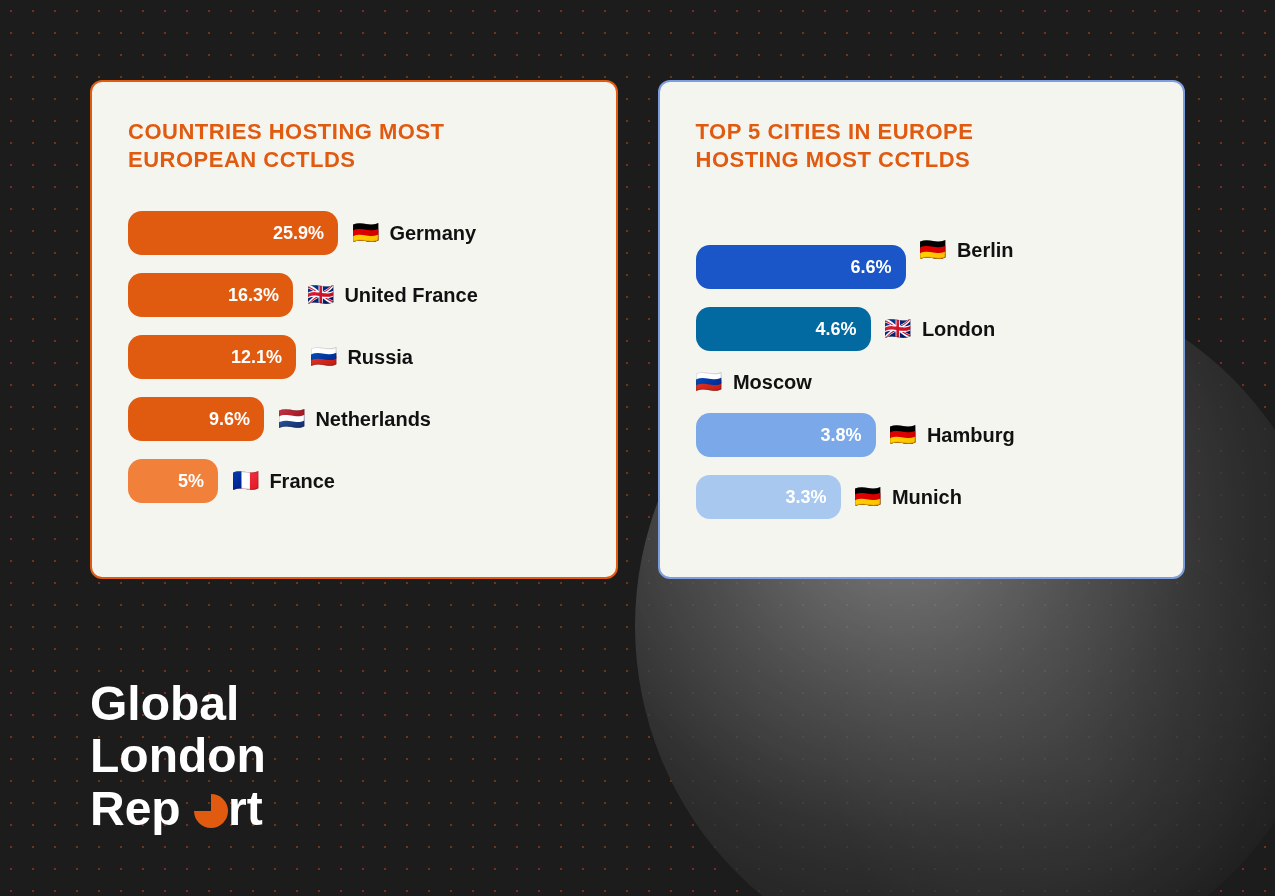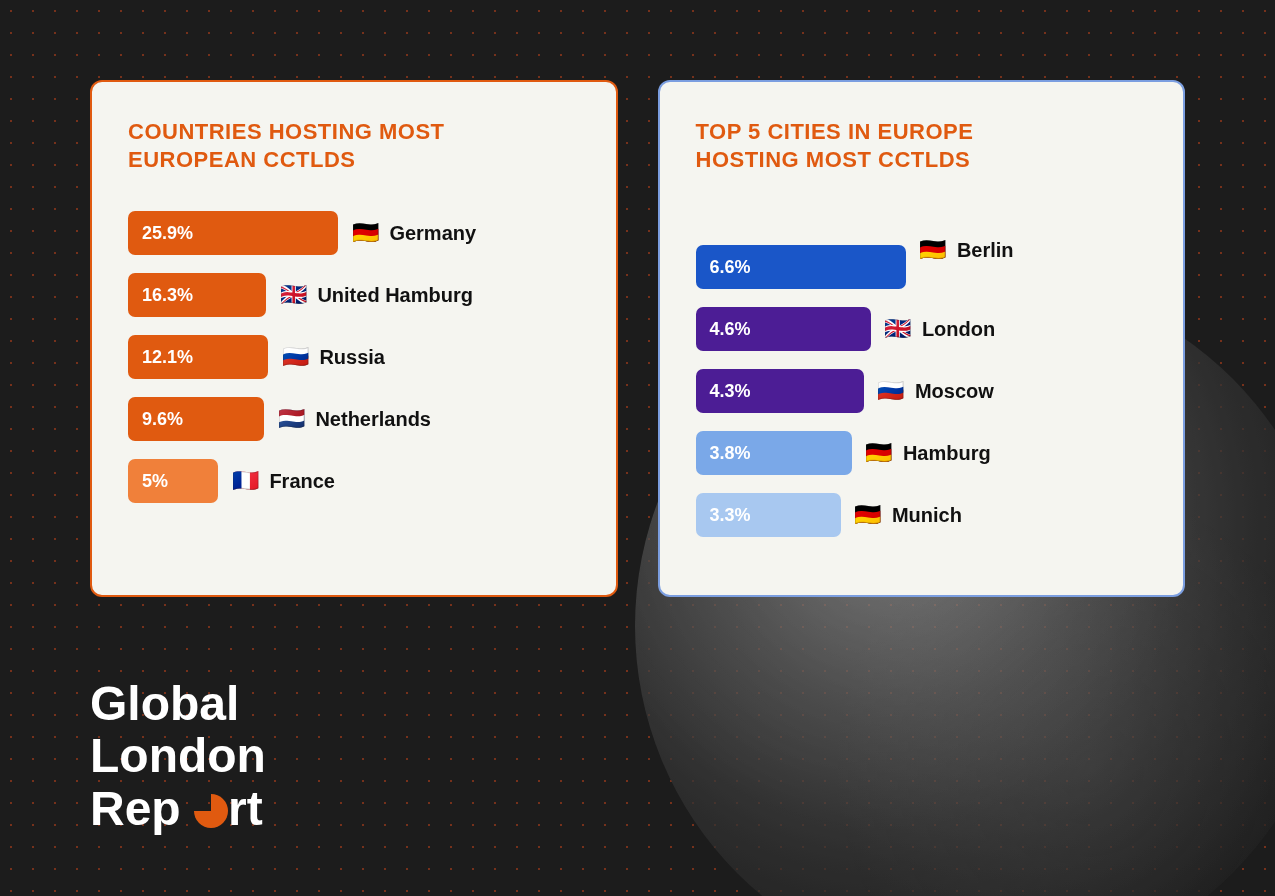--- a/index.html
+++ b/index.html
@@ -99,9 +99,9 @@
     .bar-label {
       display: flex;
       align-items: center;
-      justify-content: flex-start;
+      justify-content: flex-end;
       height: 44px;
-      border-radius: 7px;
+      border-radius: 14px;
       padding: 0 14px;
       font-size: 18px;
       font-weight: 900;

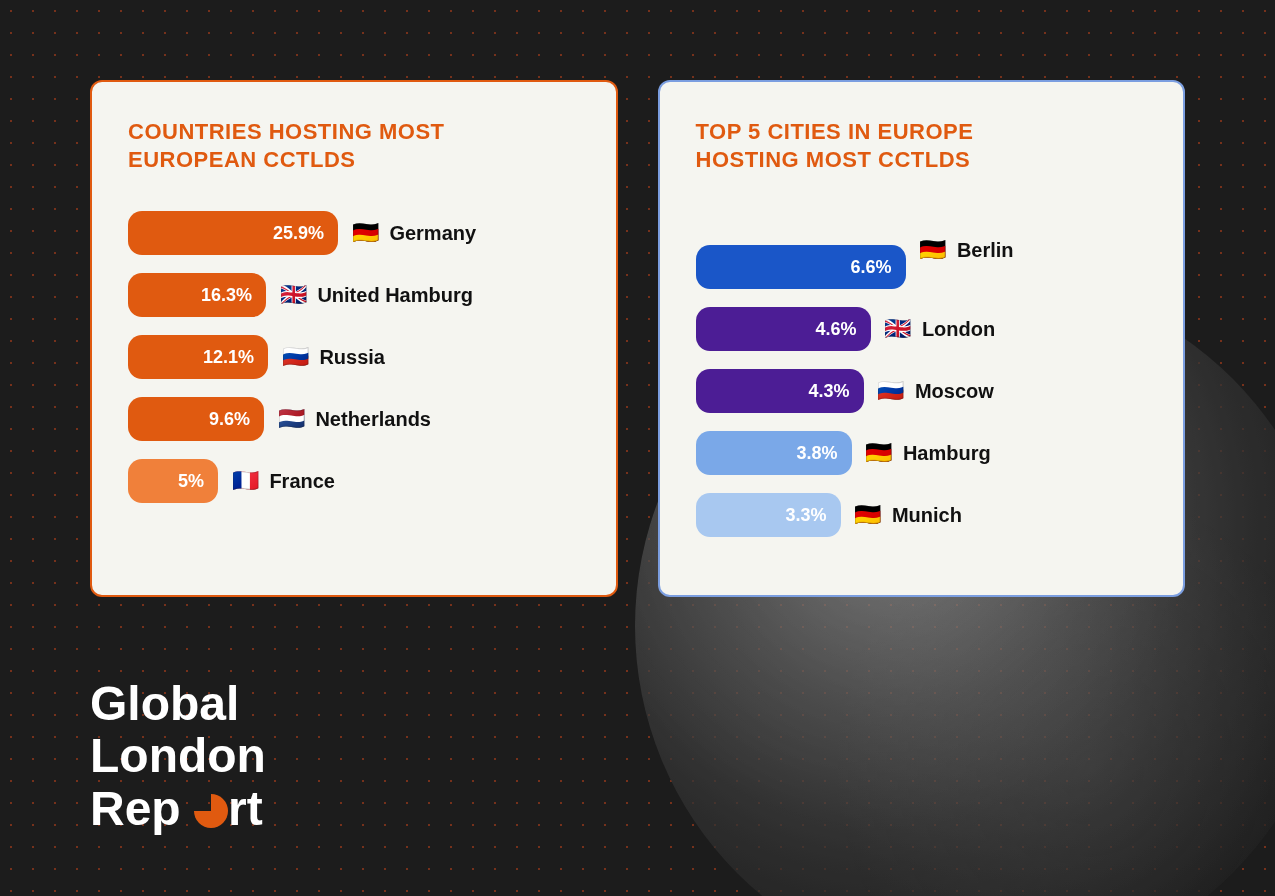--- a/index.html
+++ b/index.html
@@ -172,7 +172,7 @@
     </div>
 
     <div class="bar-row">
-      <div class="bar-label bar-orange" style="width:138px">
+      <div class="bar-label bar-orange" style="width:165px">
         <span>16.3%</span>
       </div>
       <div class="country-info">

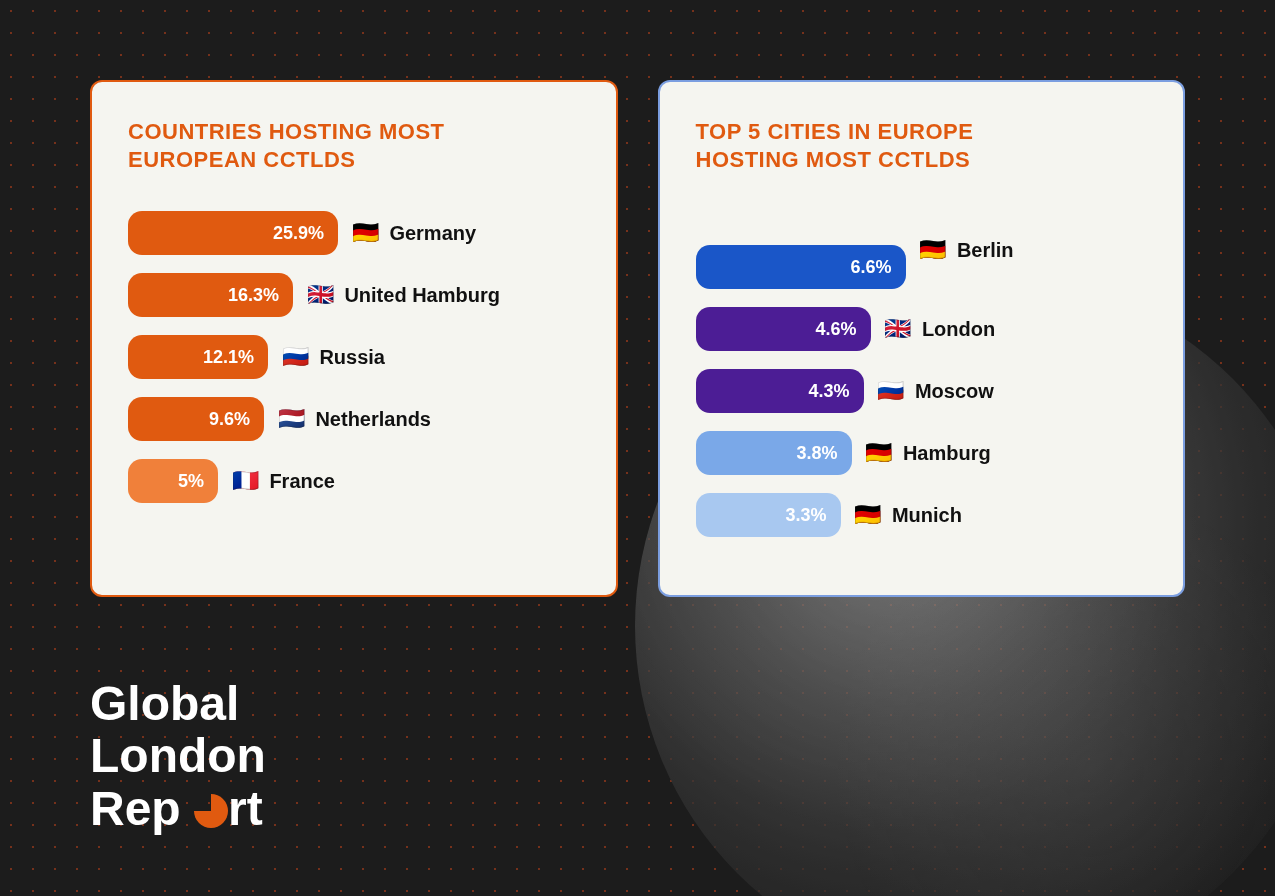--- a/index.html
+++ b/index.html
@@ -177,7 +177,7 @@
       </div>
       <div class="country-info">
         <span class="flag">🇬🇧</span>
-        <span>United Hamburg</span>
+        <span>United France</span>
       </div>
     </div>
 

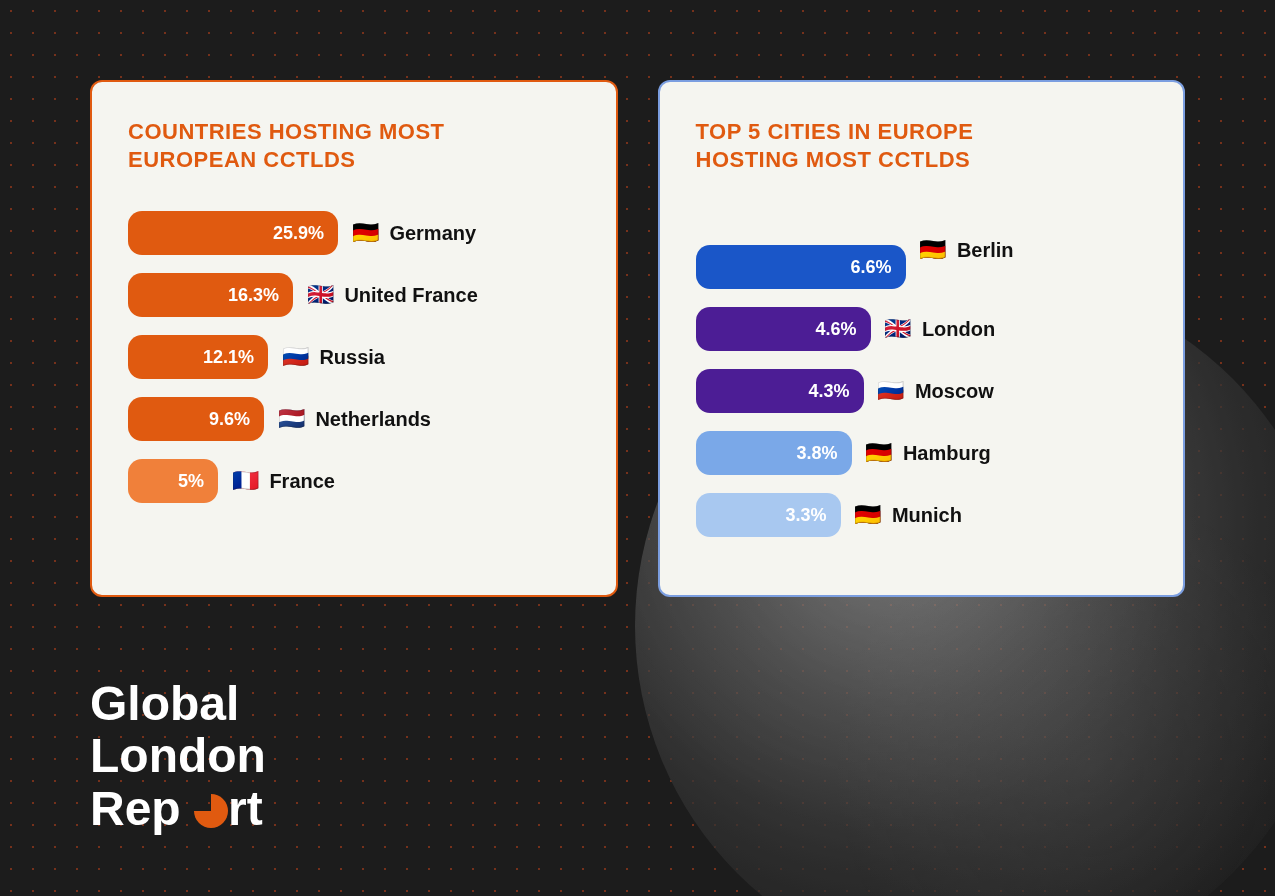--- a/index.html
+++ b/index.html
@@ -113,7 +113,7 @@
     .bar-orange { background-color: #e05a10; }
     .bar-orange-light { background-color: #f0803a; }
     .bar-blue-dark { background-color: #1a56c8; margin-top: 34px; }
-    .bar-blue-mid { background-color: #4c1d95; }
+    .bar-blue-mid { background-color: #0369a1; }
     .bar-blue-light { background-color: #7aa8e8; }
     .bar-blue-lighter { background-color: #a8c8f0; }
 

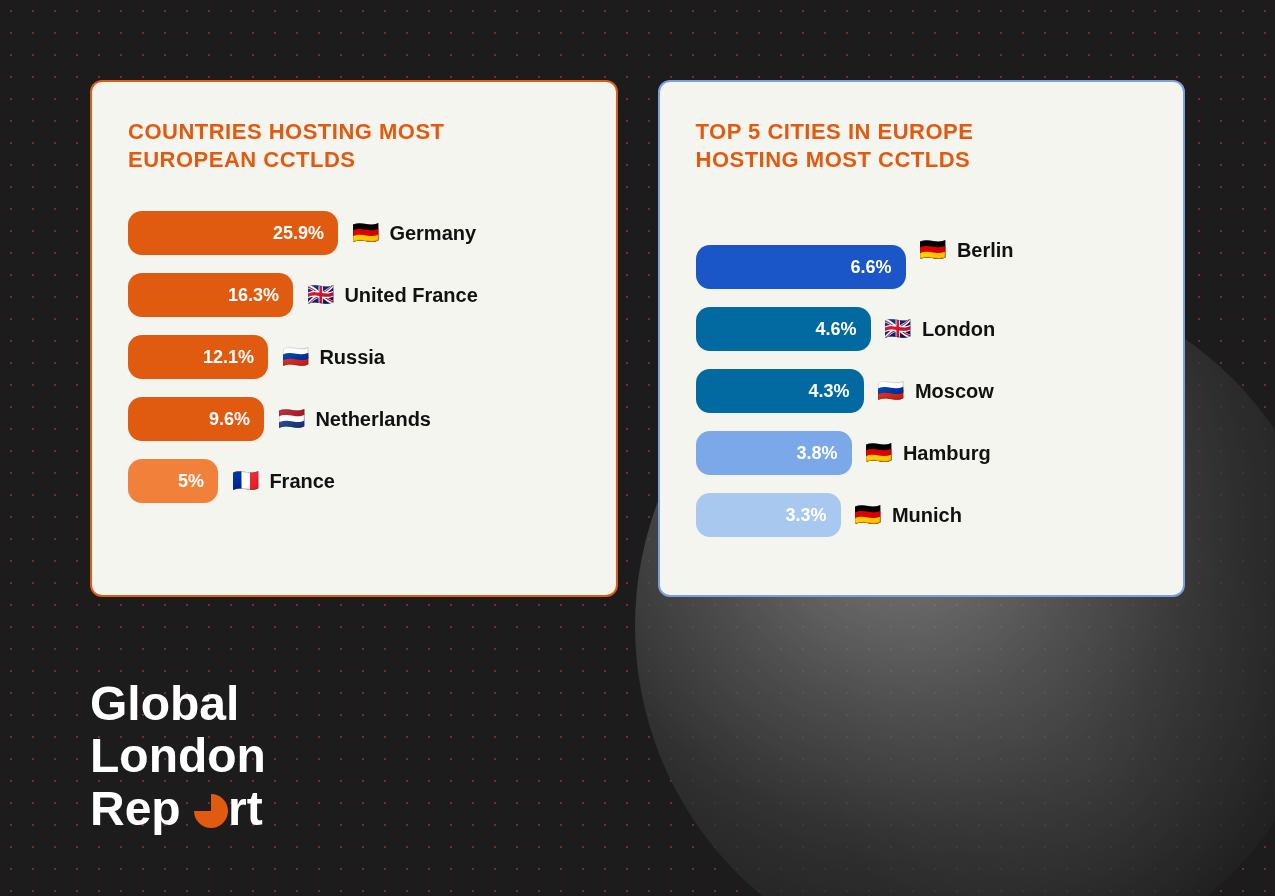--- a/index.html
+++ b/index.html
@@ -182,7 +182,7 @@
     </div>
 
     <div class="bar-row">
-      <div class="bar-label bar-orange" style="width:140px">
+      <div class="bar-label bar-orange" style="width:168px">
         <span>12.1%</span>
       </div>
       <div class="country-info">

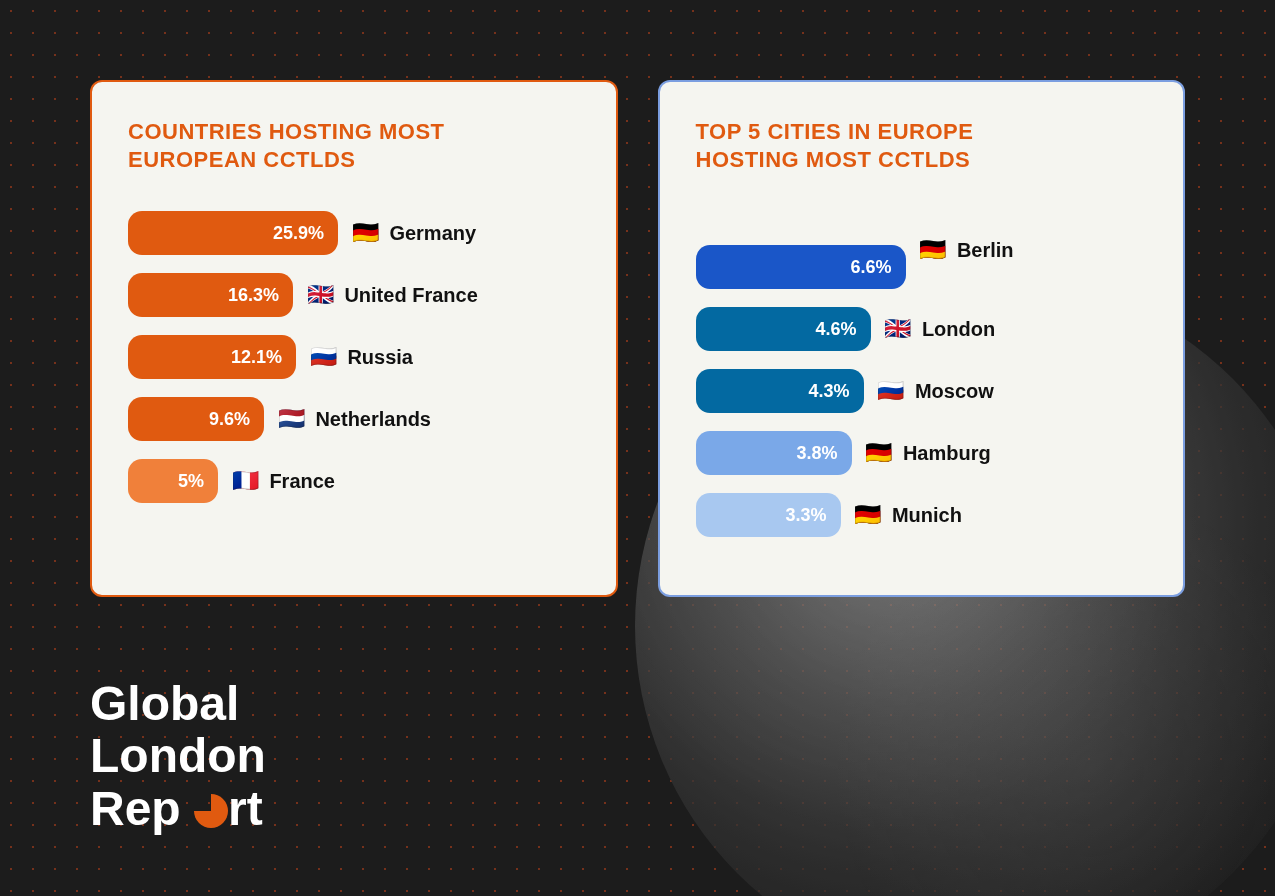--- a/index.html
+++ b/index.html
@@ -238,9 +238,6 @@
     </div>
 
     <div class="bar-row">
-      <div class="bar-label bar-blue-mid" style="width:168px">
-        <span>4.3%</span>
-      </div>
       <div class="country-info">
         <span class="flag">🇷🇺</span>
         <span>Moscow</span>

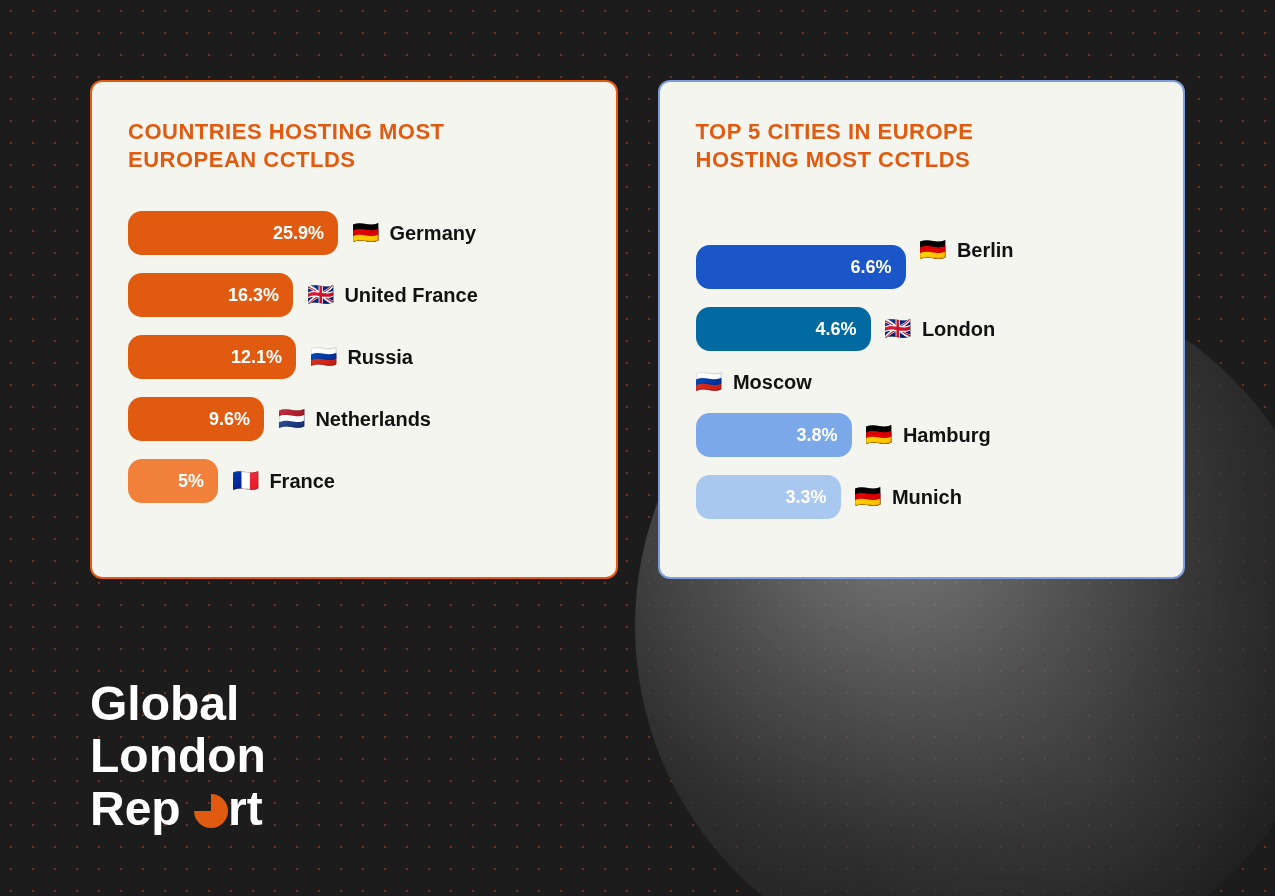--- a/index.html
+++ b/index.html
@@ -245,7 +245,7 @@
     </div>
 
     <div class="bar-row">
-      <div class="bar-label bar-blue-light" style="width:156px">
+      <div class="bar-label bar-blue-light" style="width:180px">
         <span>3.8%</span>
       </div>
       <div class="country-info">

